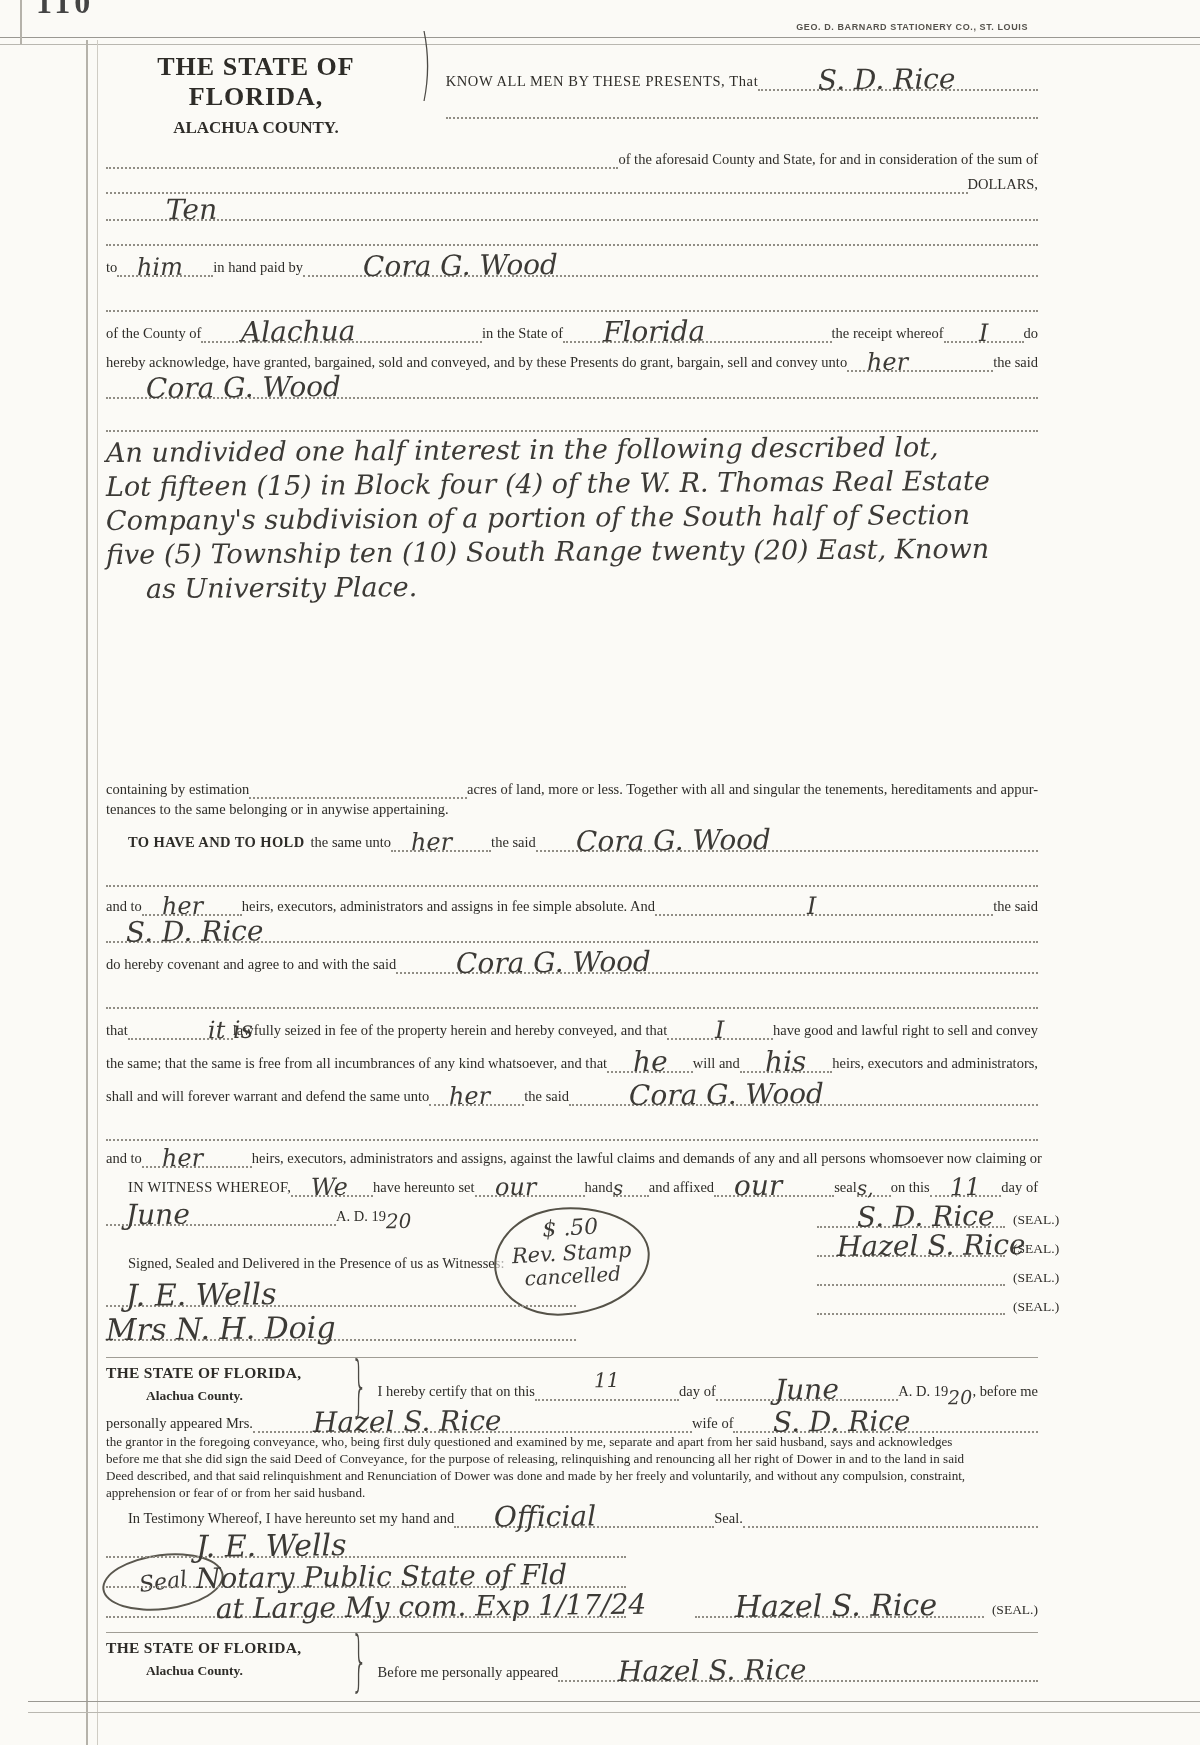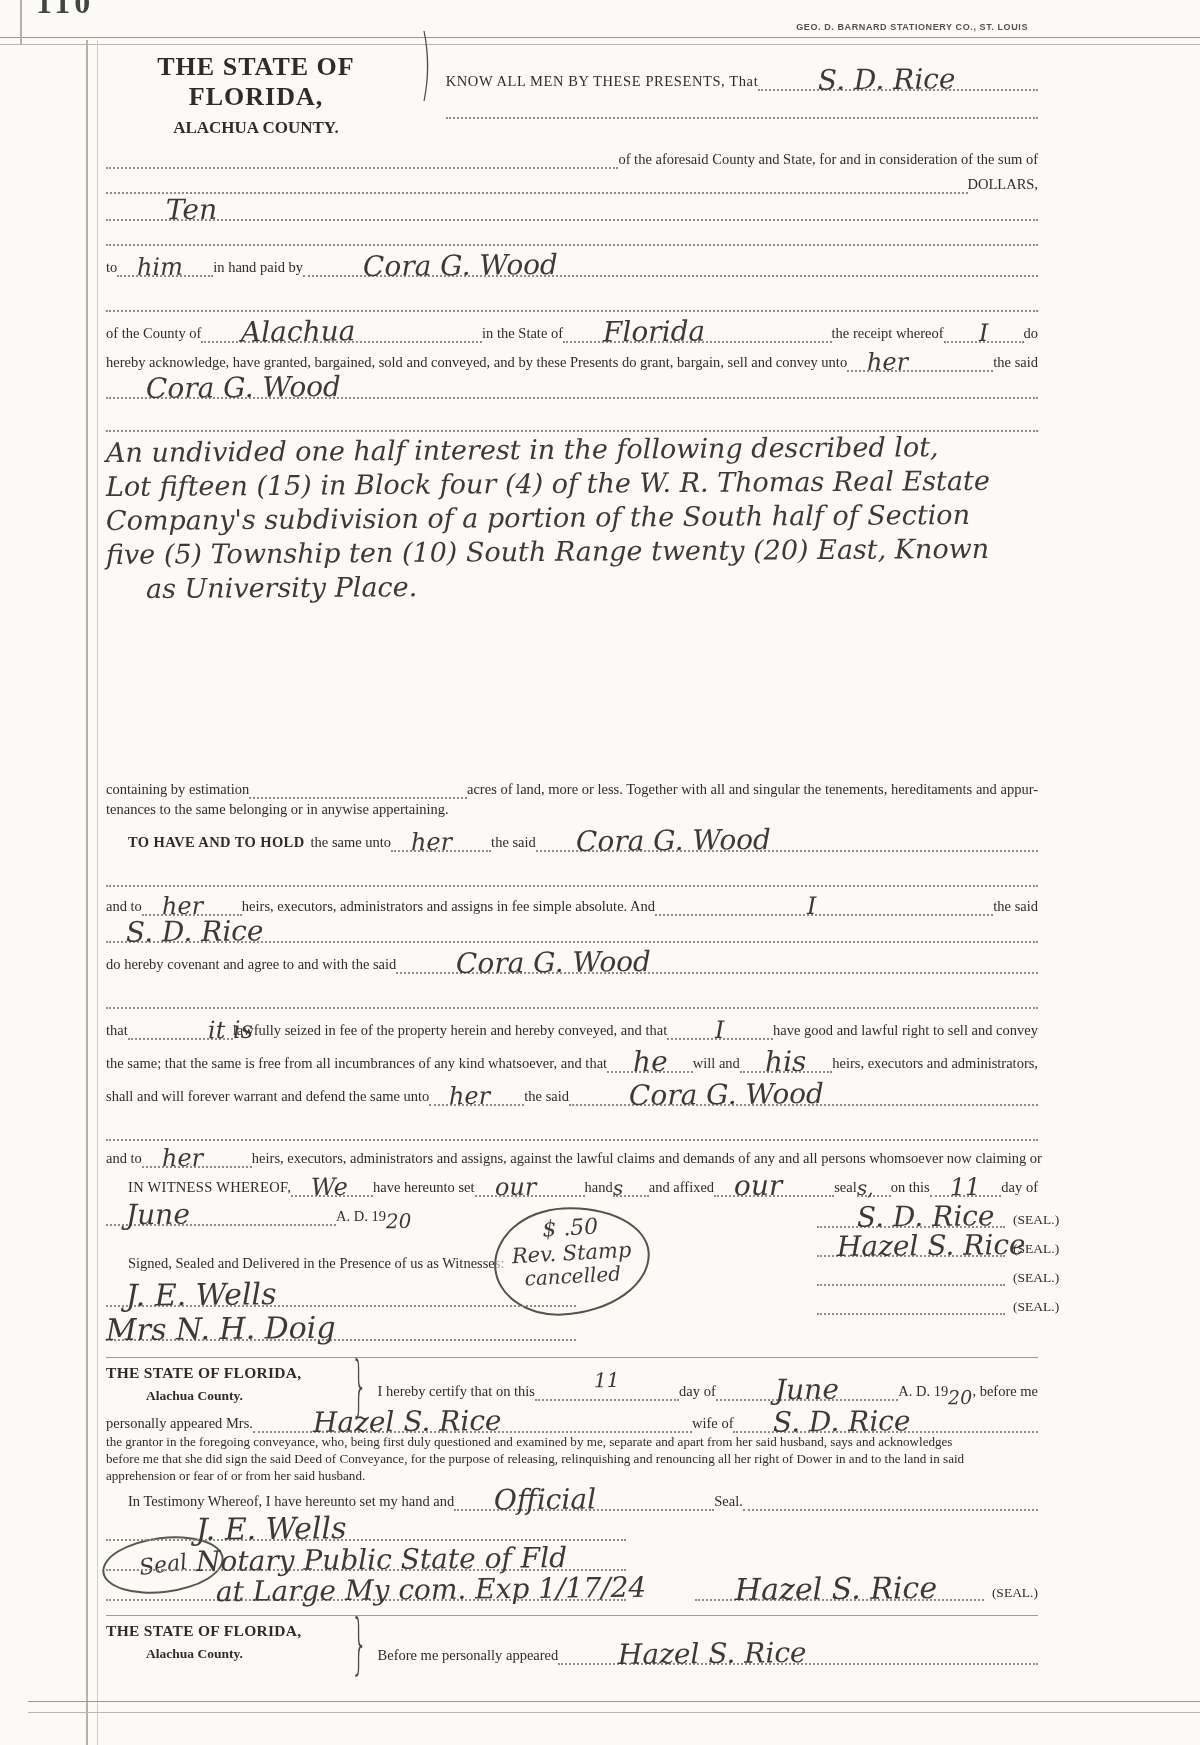--- a/index.html
+++ b/index.html
@@ -280,6 +280,7 @@
     </div>
     <div class="psm">the grantor in the foregoing conveyance, who, being first duly questioned and examined by me, separate and apart from her said husband, says and acknowledges</div>
     <div class="psm">before me that she did sign the said Deed of Conveyance, for the purpose of releasing, relinquishing and renouncing all her right of Dower in and to the land in said</div>
+    <div class="psm">Deed described, and that said relinquishment and Renunciation of Dower was done and made by her freely and voluntarily, and without any compulsion, constraint,</div>
     <div class="psm">apprehension or fear of or from her said husband.</div>
     <div class="row" style="margin-top:0;">
       <span class="p" style="margin-left:22px;">In Testimony Whereof, I have hereunto set my hand and</span>

